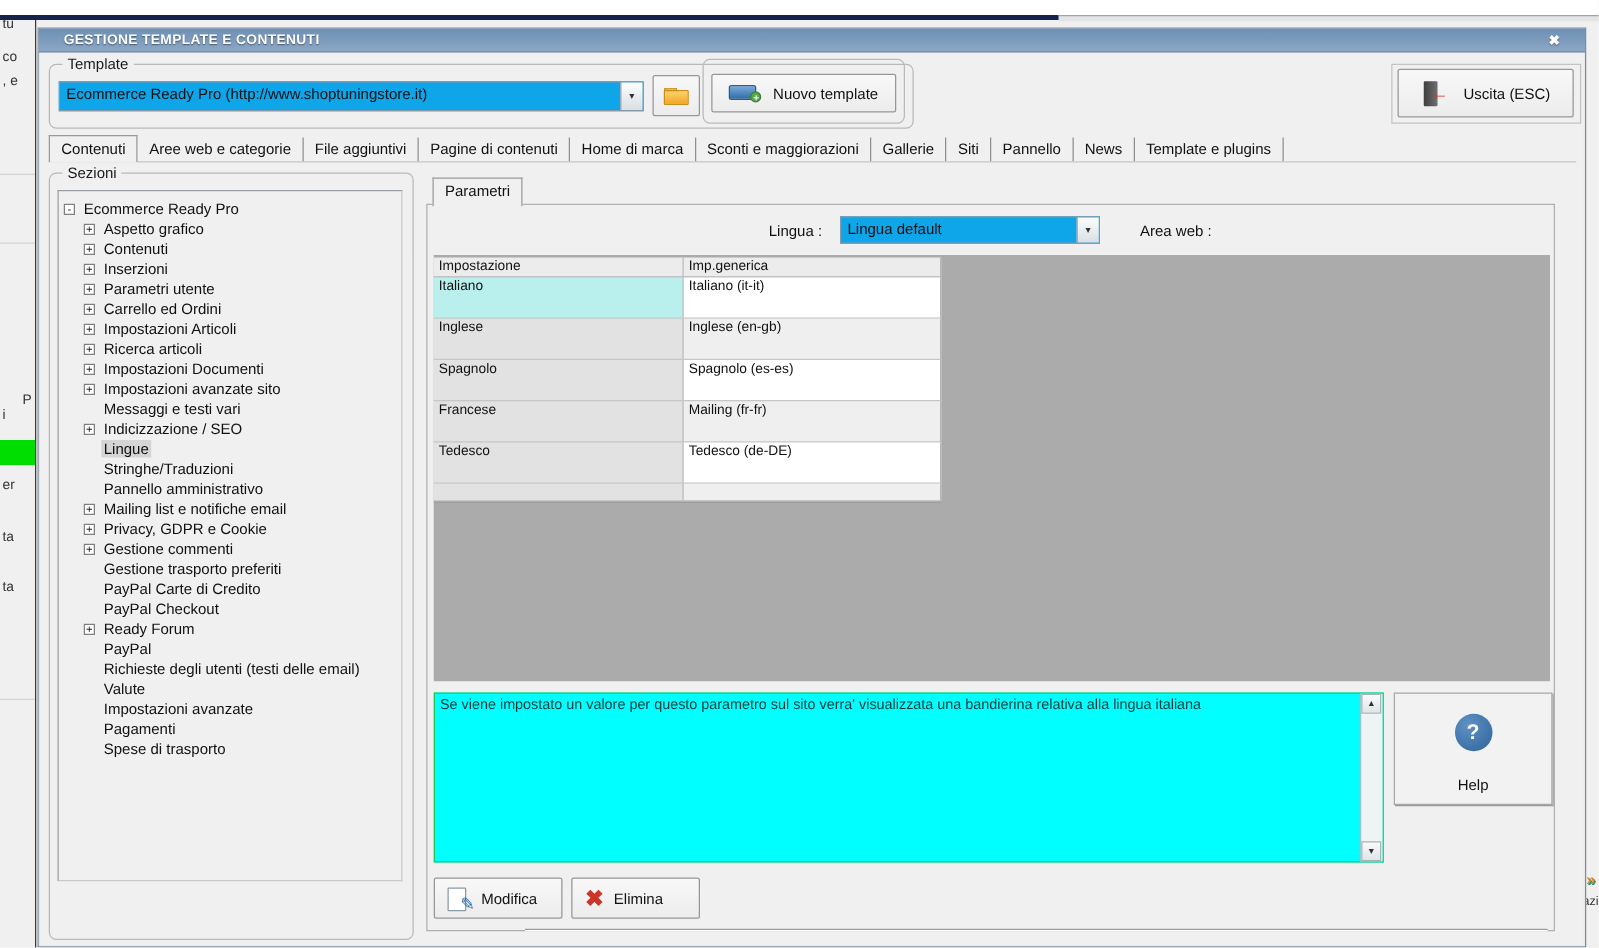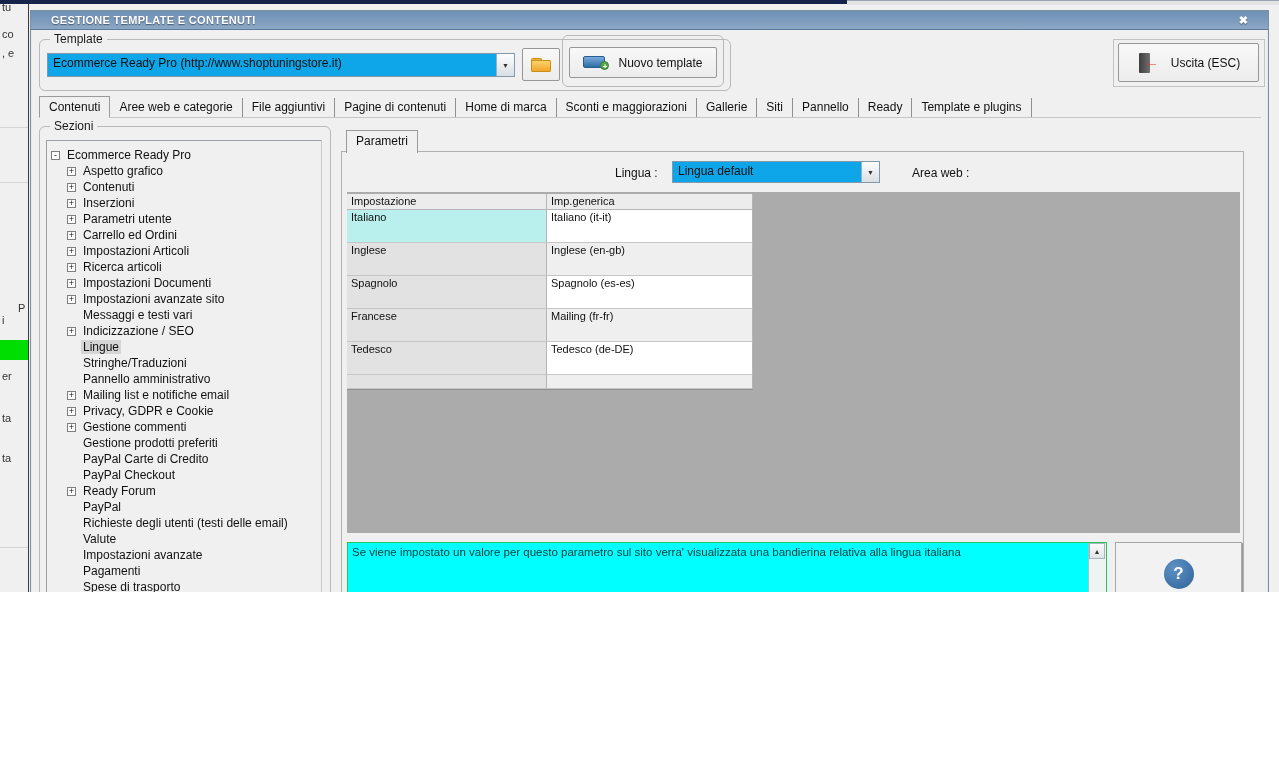--- a/index.html
+++ b/index.html
@@ -4,8 +4,8 @@
 <style>
   html,body { margin:0; padding:0; }
   .screen {
-    position:relative; width:1279px; height:592px; overflow:hidden;
-    background:#f0f0f0; font-family:"Liberation Sans", sans-serif; color:#111;
+    position:relative; width:1279px; height:746px; overflow:hidden;
+    background:#f0f0f0; font-family:"Liberation Sans", sans-serif; color:#111;margin-top:12px;
     -webkit-font-smoothing:antialiased;
   }
   

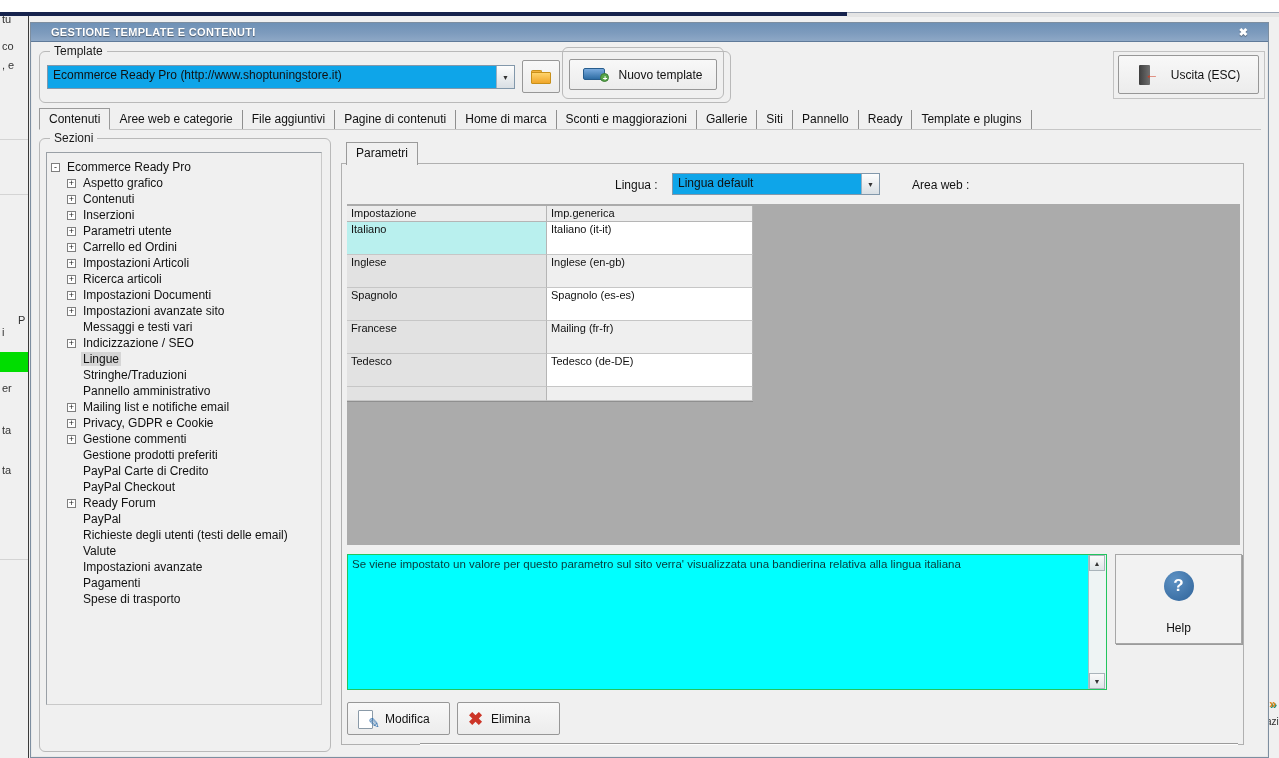--- a/index.html
+++ b/index.html
@@ -210,7 +210,7 @@
           <div class="tab">Gallerie</div>
           <div class="tab">Siti</div>
           <div class="tab">Pannello</div>
-          <div class="tab">Ready</div>
+          <div class="tab">News</div>
           <div class="tab">Template e plugins</div>
         </div>
 

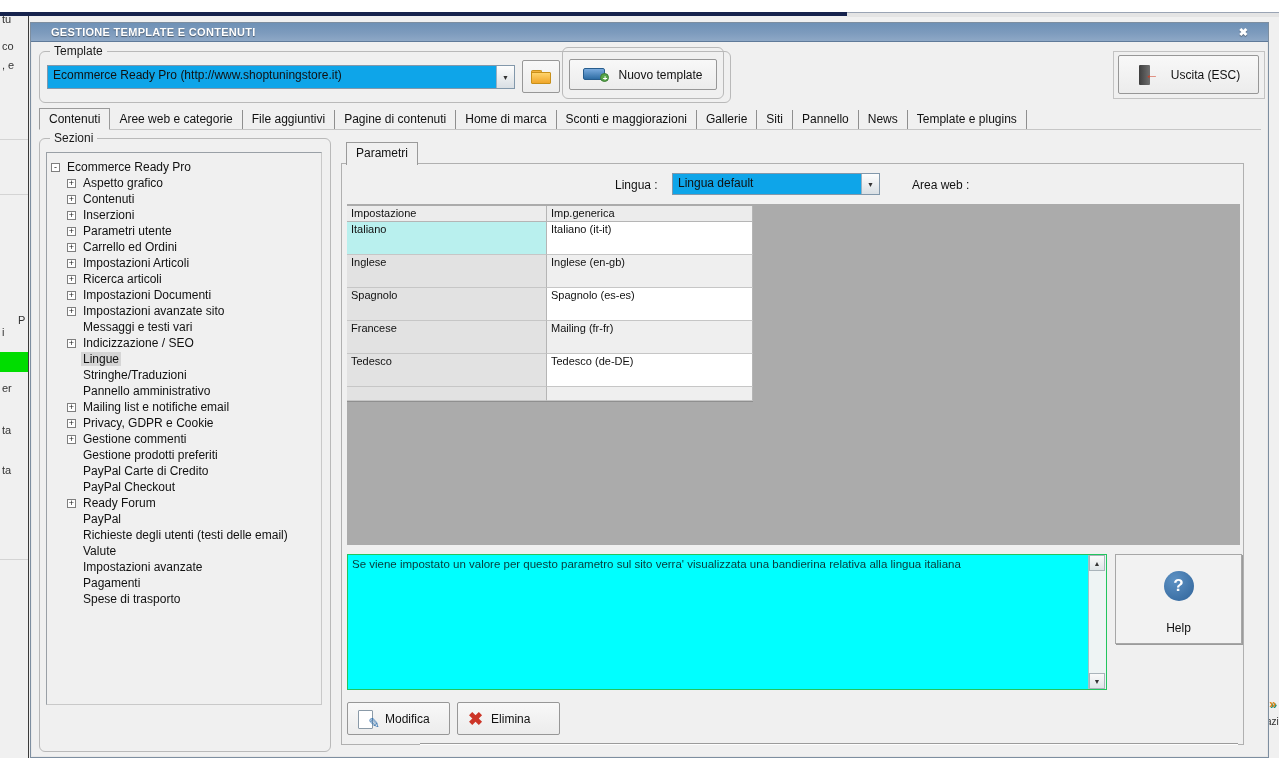--- a/index.html
+++ b/index.html
@@ -291,7 +291,7 @@
             </div>
             <div class="tree-row" style="padding-left: 20px;">
               <div class="expander-spacer"></div>
-              <div class="tree-label">Gestione prodotti preferiti</div>
+              <div class="tree-label">Gestione trasporto preferiti</div>
             </div>
             <div class="tree-row" style="padding-left: 20px;">
               <div class="expander-spacer"></div>

